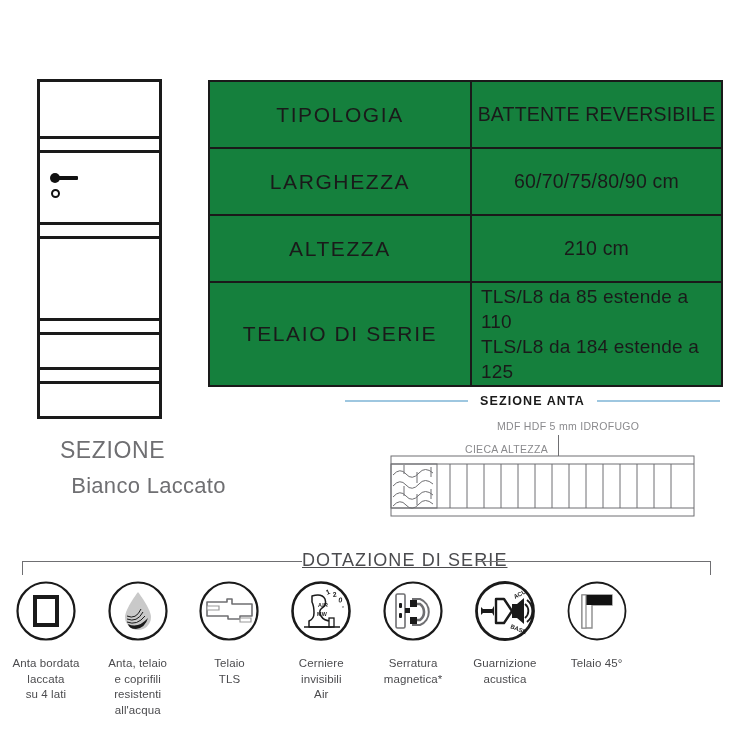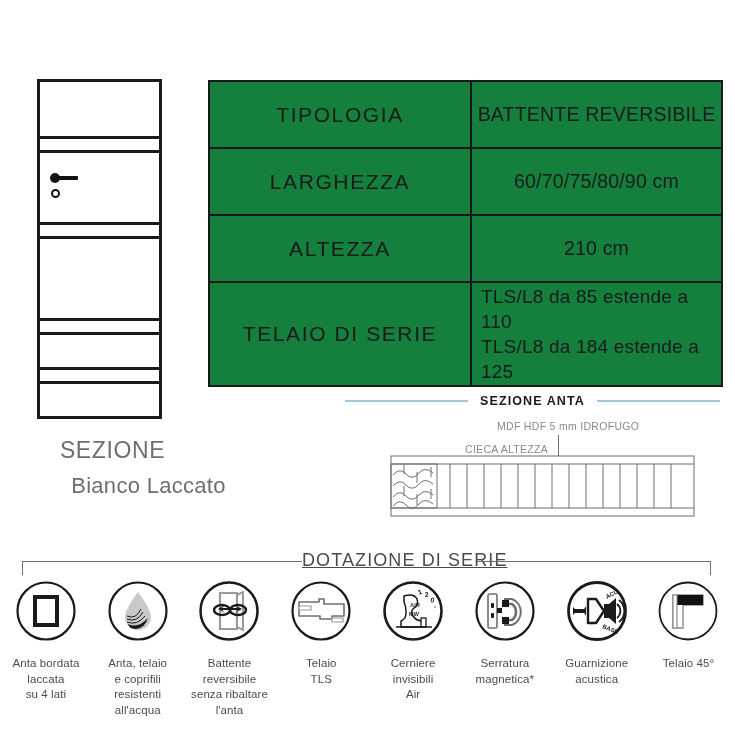--- a/index.html
+++ b/index.html
@@ -186,19 +186,6 @@
       <div class="ilabel">Anta, telaio<br>e coprifili<br>resistenti<br>all'acqua</div>
     </div>
 
-    <div class="icell">
-      <div class="icon-circle">
-        <svg viewBox="0 0 62 62" width="62" height="62">
-          <circle cx="31" cy="31" r="28.5" fill="#fff" stroke="#1a1a1a" stroke-width="2.5"></circle>
-          <path d="M22 13 h17 v36 h-17 Z" fill="none" stroke="#9a9a9a" stroke-width="2.2"></path>
-          <path d="M39 15 l6 -3 v38 l-6 -3 Z" fill="#fff" stroke="#9a9a9a" stroke-width="2"></path>
-          <ellipse cx="24" cy="30" rx="8" ry="5" fill="none" stroke="#1a1a1a" stroke-width="2.4"></ellipse>
-          <ellipse cx="40" cy="30" rx="8" ry="5" fill="none" stroke="#1a1a1a" stroke-width="2.4"></ellipse>
-          <path d="M24 28 h16 l-3 -3 l7 4 l-7 4 l3 -3 h-16 l3 3 l-7 -4 l7 -4 Z" fill="#1a1a1a"></path>
-        </svg>
-      </div>
-      <div class="ilabel">Battente<br>reversibile<br>senza ribaltare<br>l'anta</div>
-    </div>
 
     <div class="icell">
       <div class="icon-circle">

